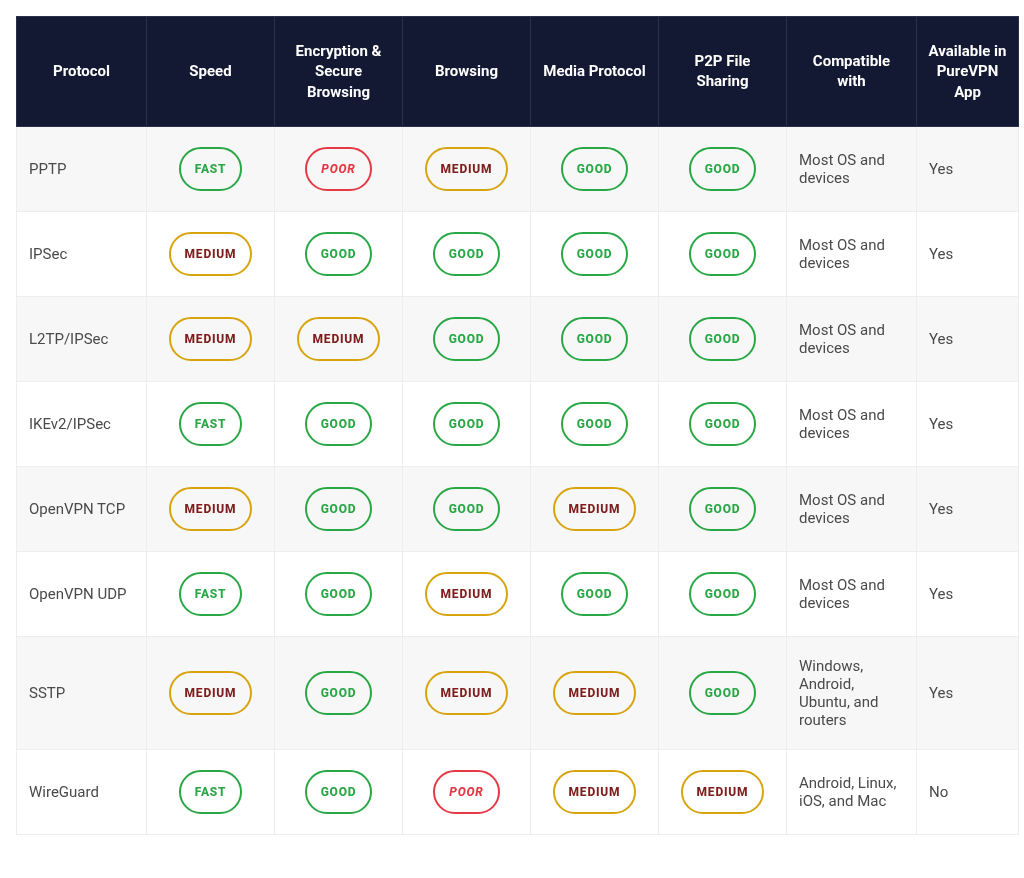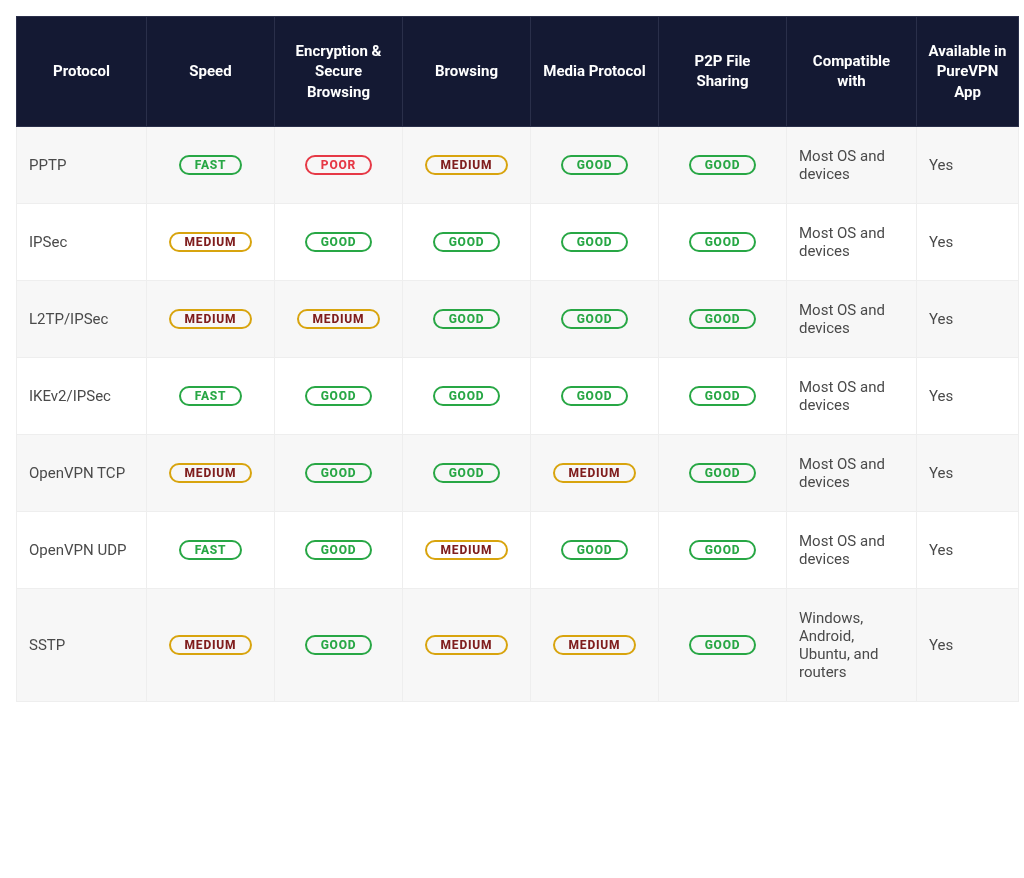--- a/index.html
+++ b/index.html
@@ -43,7 +43,7 @@
 
   .badge {
     display: inline-block;
-    padding: 1px 14px;
+    padding: 13px 14px;
     border-radius: 999px;
     border: 2px solid;
     font-size: 12px;

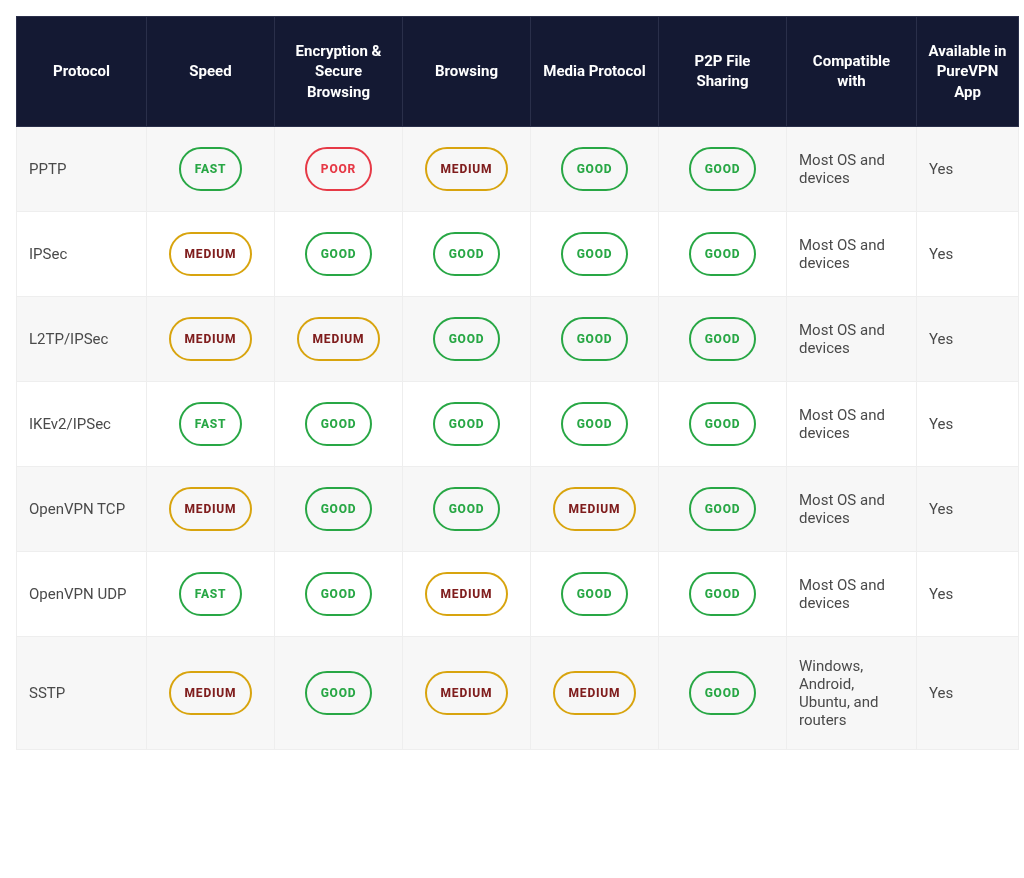--- a/index.html
+++ b/index.html
@@ -54,7 +54,7 @@
   }
   .badge-green  { color: #28a745; border-color: #28a745; }
   .badge-yellow { color: #7f1d1d; border-color: #d8a40e; }
-  .badge-red    { color: #e63946; border-color: #e63946; }
+  .badge-red    { color: #e63946; border-color: #e63946; font-style: italic; }
 
   .cell-text { color: #4a4a4a; }
   .cell-center { text-align: center; }

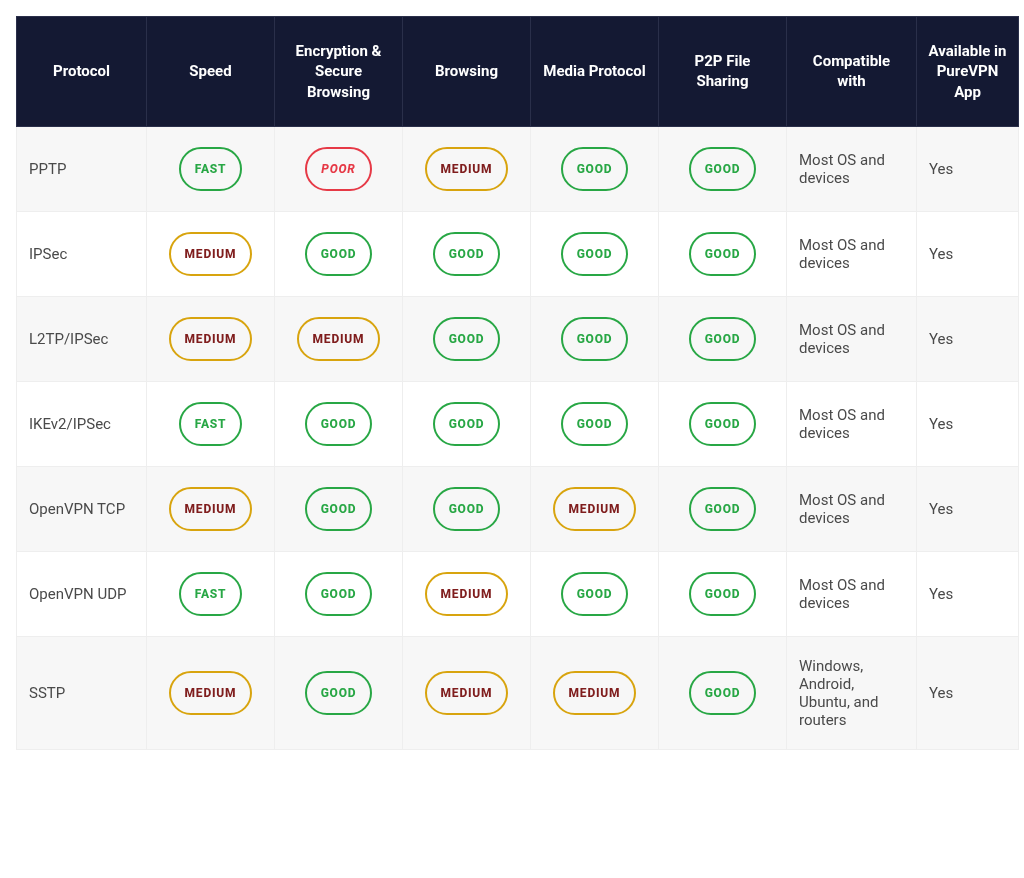--- a/index.html
+++ b/index.html
@@ -156,6 +156,16 @@
         <td class="cell-text">Windows, Android, Ubuntu, and routers</td>
         <td class="cell-text">Yes</td>
       </tr>
+      <tr>
+        <td class="cell-text">WireGuard</td>
+        <td class="cell-center"><span class="badge badge-green">FAST</span></td>
+        <td class="cell-center"><span class="badge badge-green">GOOD</span></td>
+        <td class="cell-center"><span class="badge badge-red">POOR</span></td>
+        <td class="cell-center"><span class="badge badge-yellow">MEDIUM</span></td>
+        <td class="cell-center"><span class="badge badge-yellow">MEDIUM</span></td>
+        <td class="cell-text">Android, Linux, iOS, and Mac</td>
+        <td class="cell-text">No</td>
+      </tr>
     </tbody>
 </table>
 

